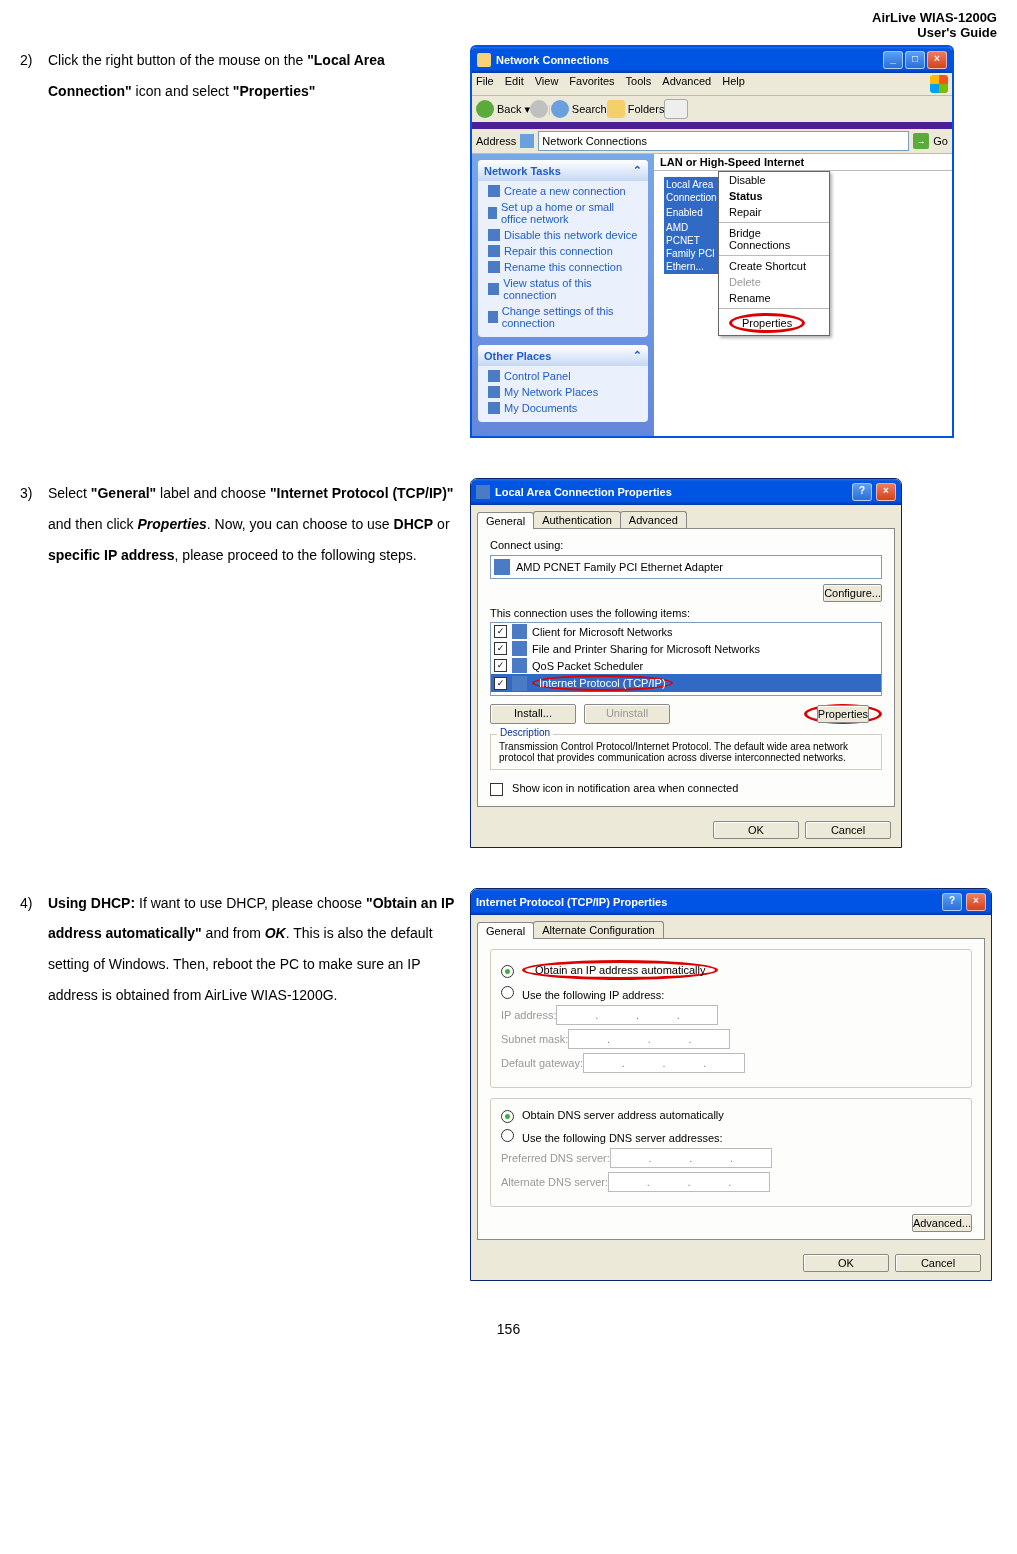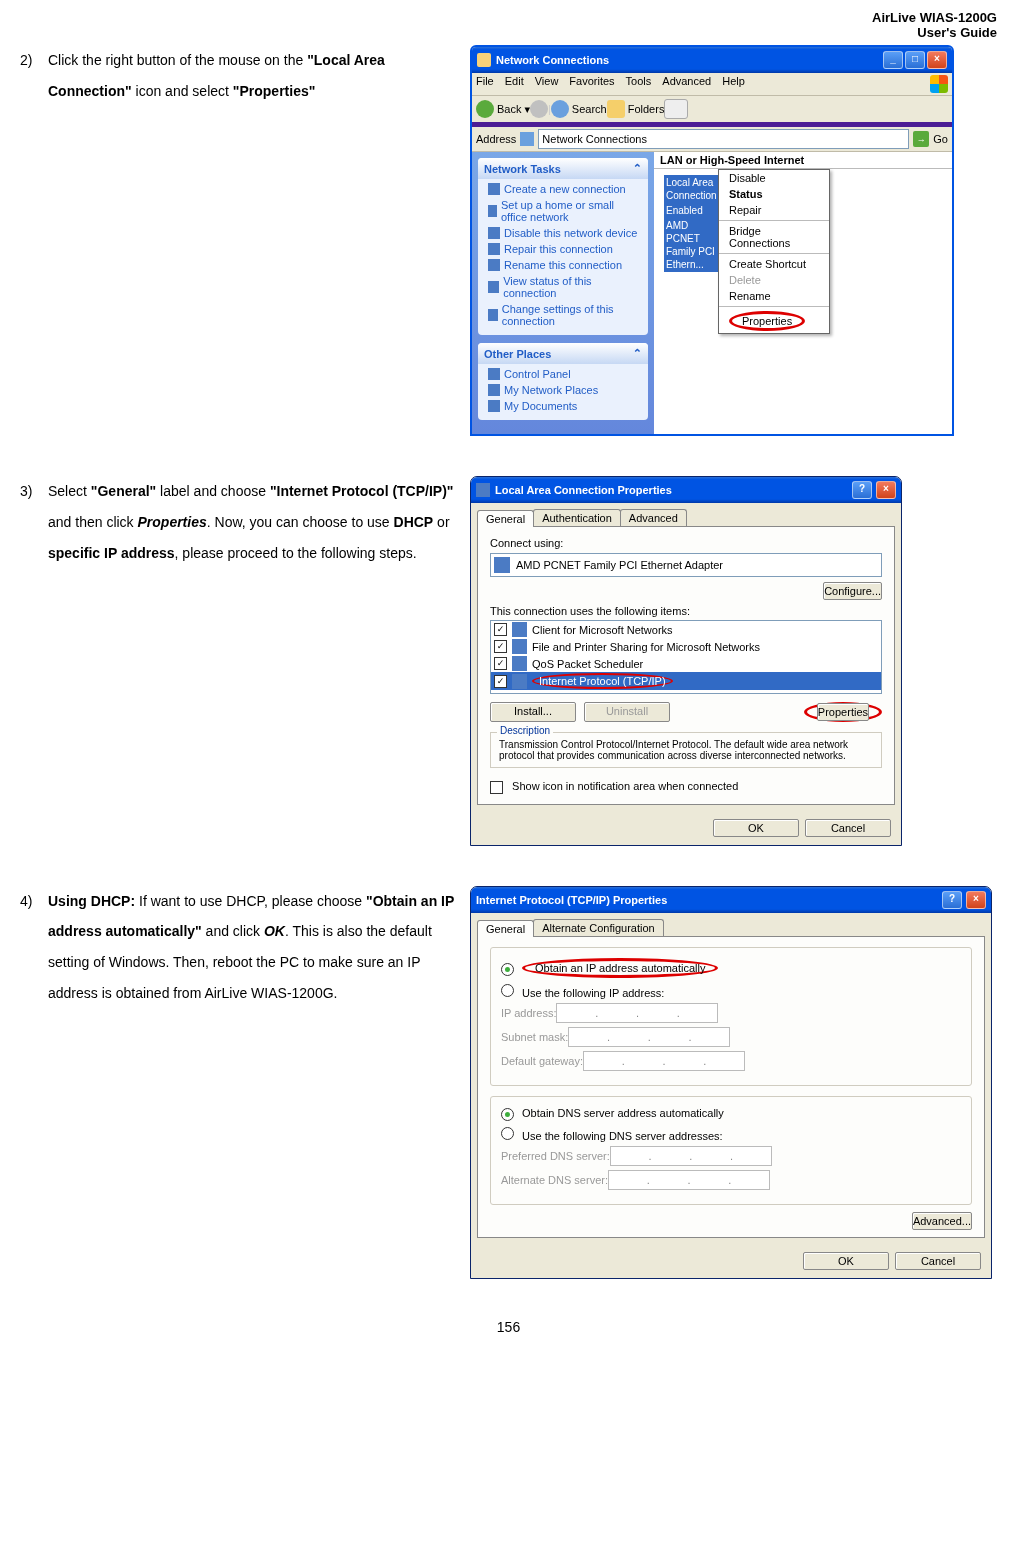--- a/index.html
+++ b/index.html
@@ -79,7 +79,7 @@
   .toolbar {
     background: #ece9d8;
     padding: 3px 4px;
-    border-bottom: 5px solid #4c1d95;
+    border-bottom: 7px solid #4c1d95;
     display: flex;
     align-items: center;
   }

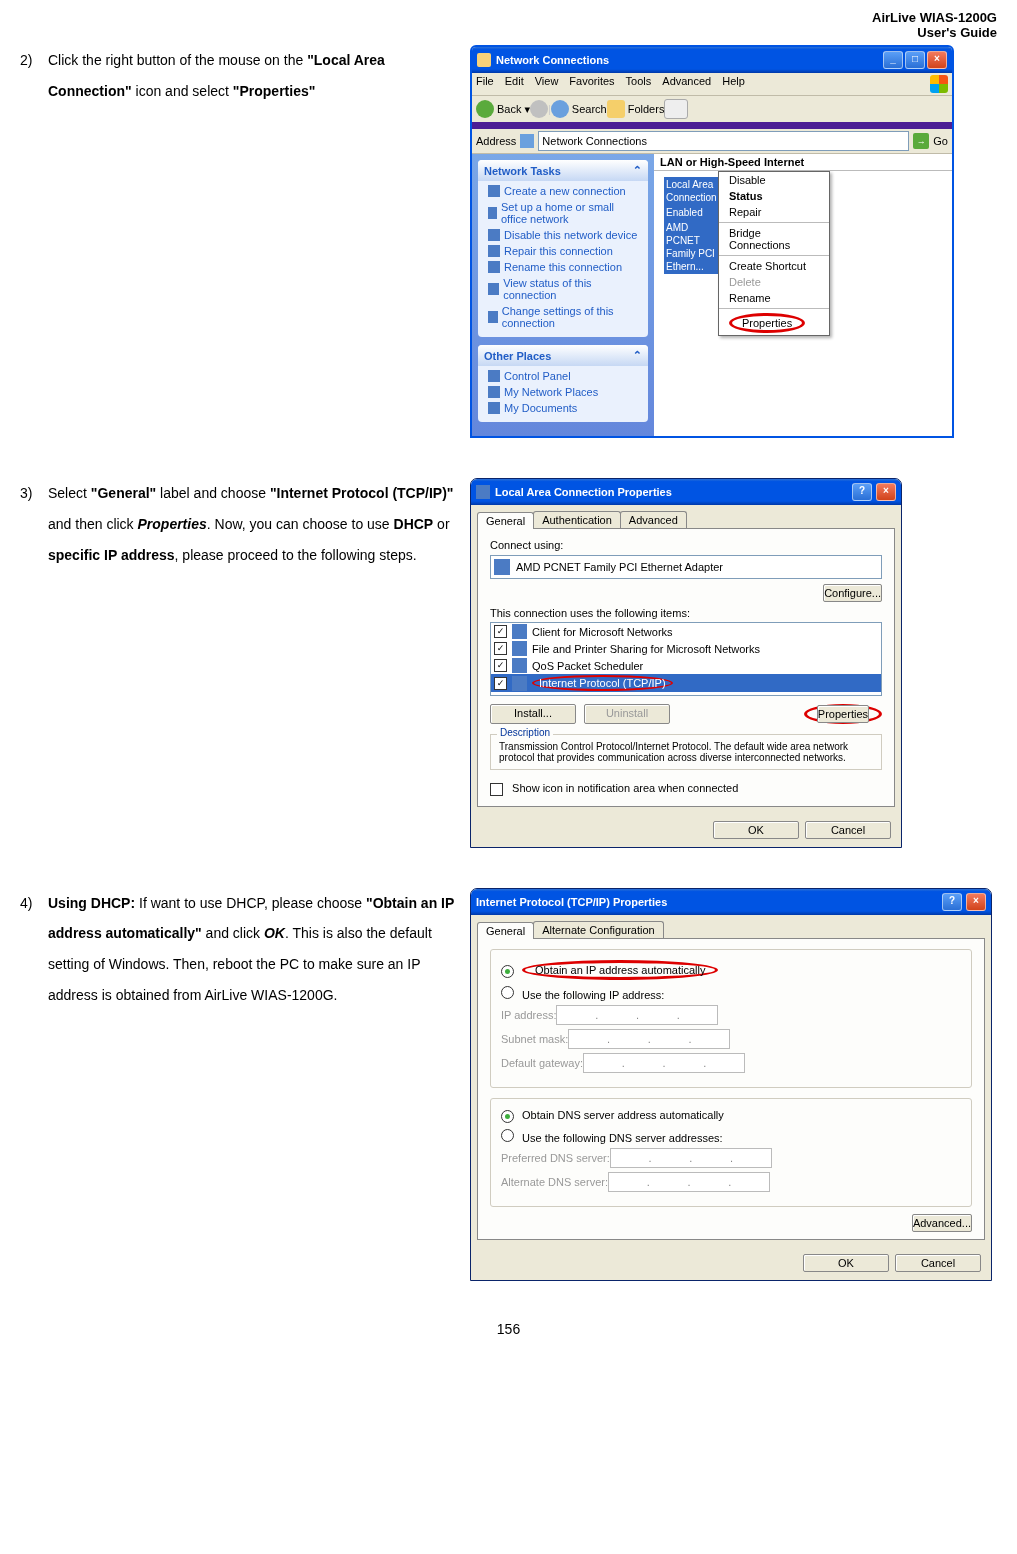--- a/index.html
+++ b/index.html
@@ -499,7 +499,7 @@
   <div class="text-col">
     <span class="num">4)</span>
     <div class="body-text">
-      <b>Using DHCP:</b><span> If want to use DHCP, please choose </span><b>"Obtain an IP address automatically"</b><span> and click </span><b><i>OK</i></b><span>. This is also the default setting of Windows. Then, reboot the PC to make sure an IP address is obtained from AirLive WIAS-1200G.</span>
+      <b>Using DHCP:</b><span> If want to use DHCP, please choose </span><b>"Obtain an IP address automatically"</b><span> and from </span><b><i>OK</i></b><span>. This is also the default setting of Windows. Then, reboot the PC to make sure an IP address is obtained from AirLive WIAS-1200G.</span>
     </div>
   </div>
   <div class="img-col">

